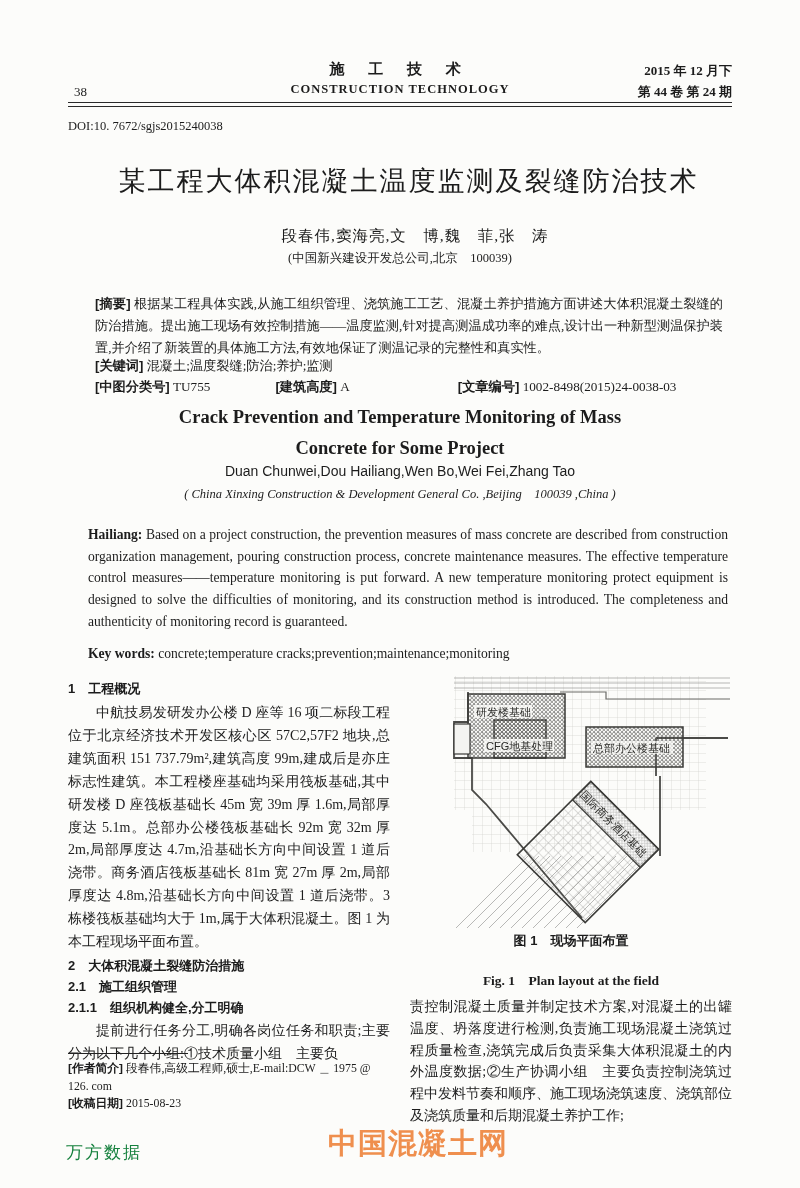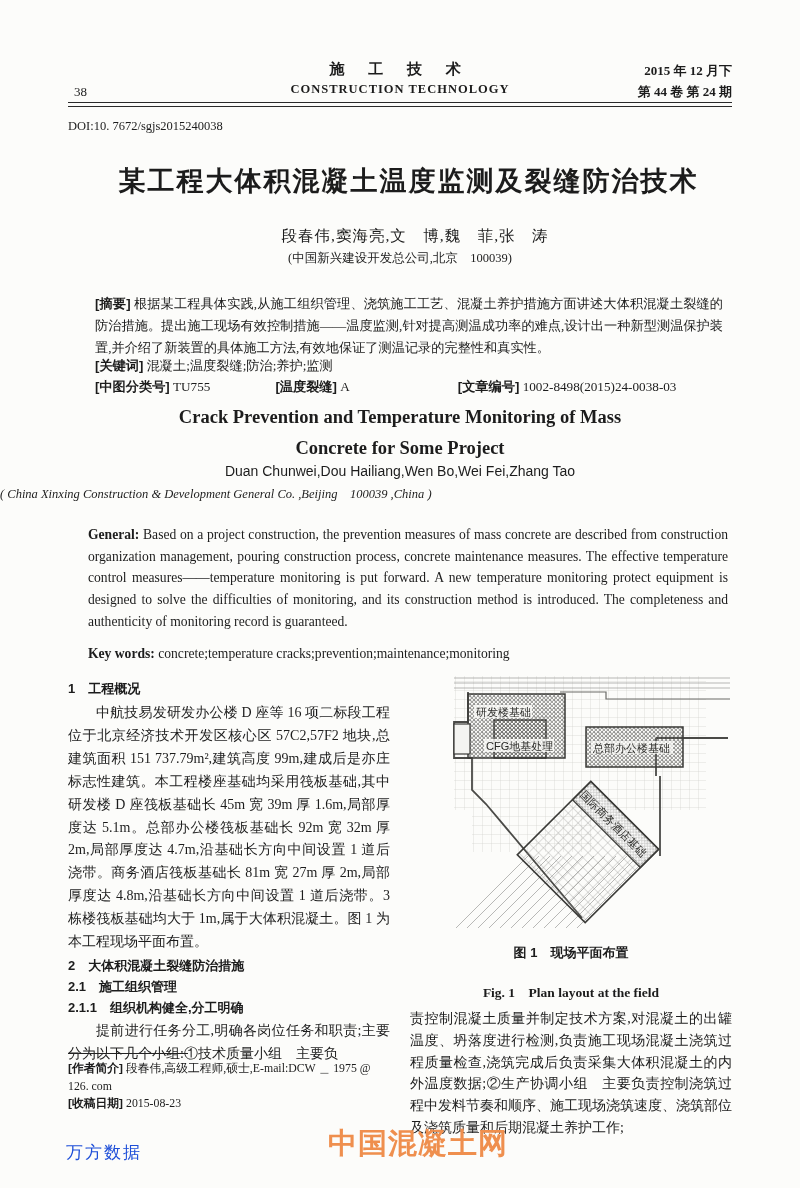--- a/index.html
+++ b/index.html
@@ -15,7 +15,7 @@
   .hdr-rule{left:68px;top:102px;width:664px;height:3px;border-top:1.6px solid #2a2a2a;border-bottom:1px solid #2a2a2a;}
   .doi{left:68px;top:119px;font-size:12.5px;}
   
-  .title{left:0;right:0;top:163px;text-align:center;font-size:27px;font-weight:700;letter-spacing:2px;padding-left:17px;}
+  .title{left:0;right:0;top:163px;text-align:center;font-size:27px;font-weight:400;letter-spacing:2px;padding-left:17px;}
   .authors{left:0;right:0;top:226px;text-align:center;font-size:15.5px;letter-spacing:1px;padding-left:30px;}
   .affil{left:0;right:0;top:250px;text-align:center;font-size:12.5px;}
   

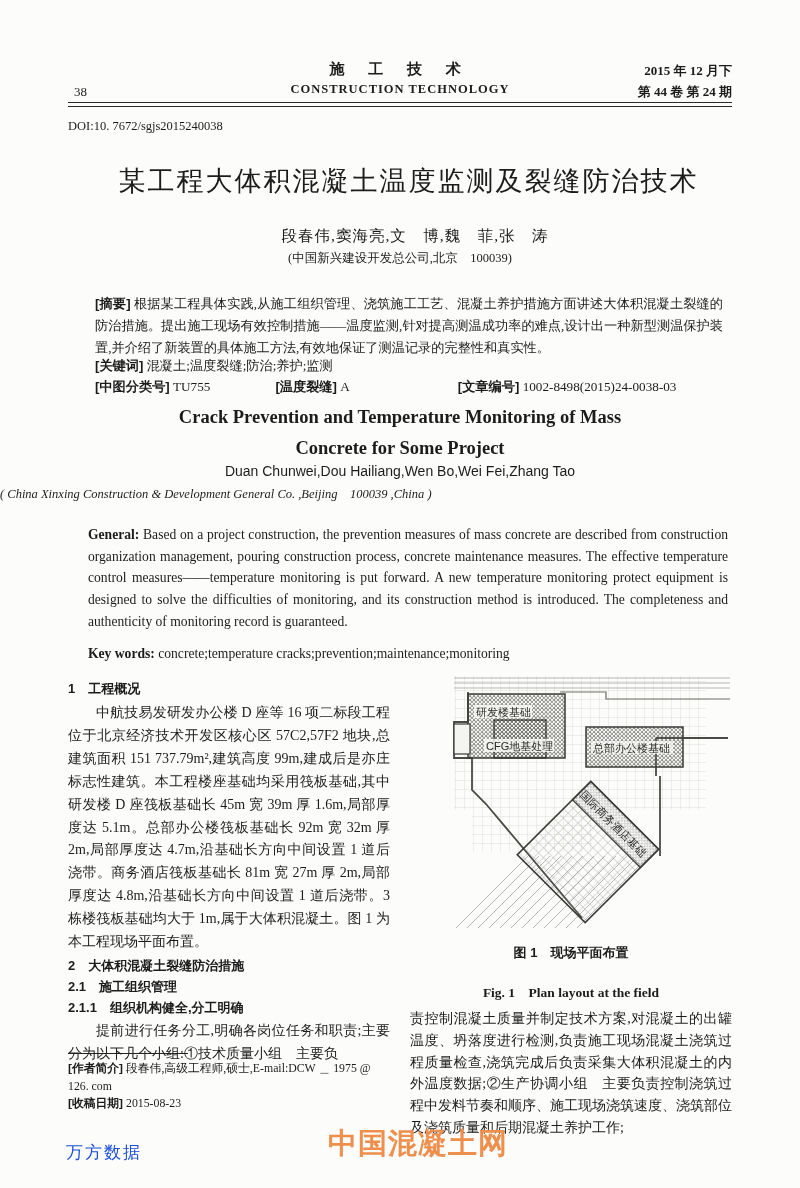--- a/index.html
+++ b/index.html
@@ -83,7 +83,7 @@
     <span class="seg1">
       <span class="lbl">[中图分类号]</span> <span>TU755</span></span>
     <span class="seg2">
-      <span class="lbl">[温度裂缝]</span> <span>A</span></span>
+      <span class="lbl">[建筑高度]</span> <span>A</span></span>
     <span class="seg3">
       <span class="lbl">[文章编号]</span> <span>1002-8498(2015)24-0038-03</span></span>
   </div>

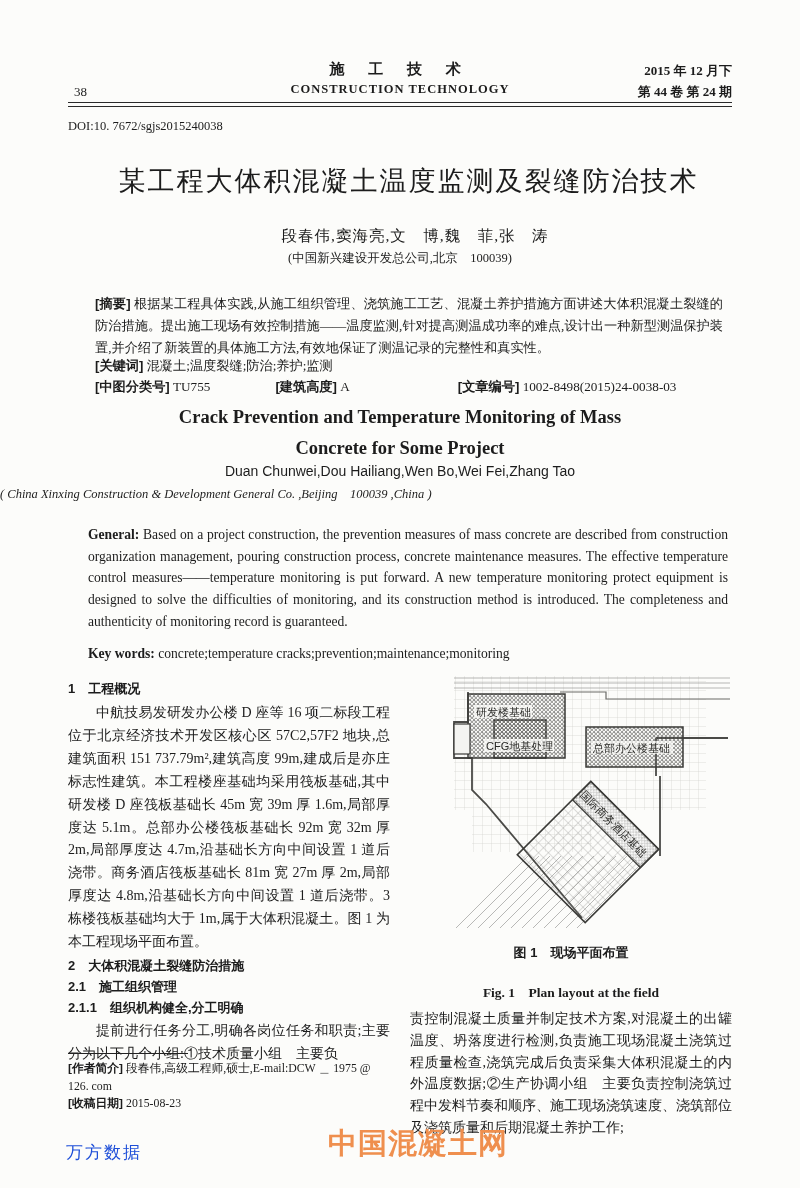--- a/index.html
+++ b/index.html
@@ -27,7 +27,7 @@
   
   .en-title{left:0;right:0;top:402px;text-align:center;font-size:18.5px;font-weight:700;line-height:31px;}
   .en-authors{left:0;right:0;top:463px;text-align:center;font-size:14px;font-family:"Liberation Sans","DejaVu Sans",sans-serif;}
-  .en-affil{left:0;right:0;top:486px;font-size:12.5px;font-style:italic;}
+  .en-affil{left:0;right:0;top:486px;text-align:center;font-size:12.5px;font-style:italic;}
   .en-abs{left:88px;width:640px;top:524px;font-size:13.6px;line-height:21.7px;text-align:justify;}
   .en-kw{left:88px;width:640px;top:646px;font-size:13.6px;}
   .en-abs b,.en-kw b{font-weight:700;}

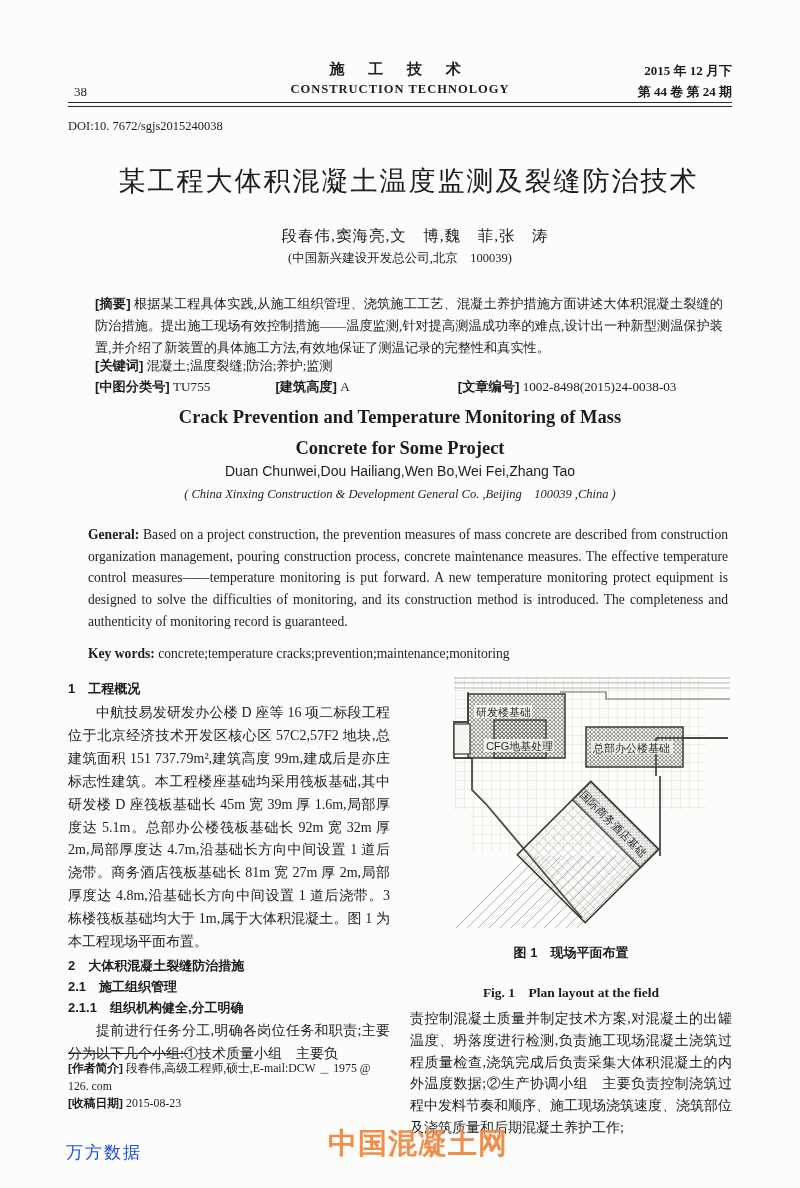--- a/index.html
+++ b/index.html
@@ -95,7 +95,7 @@
   <div class="abs en-authors">Duan Chunwei,Dou Hailiang,Wen Bo,Wei Fei,Zhang Tao</div>
   <div class="abs en-affil">( China Xinxing Construction &amp; Development General Co. ,Beijing　100039 ,China )</div>
   <div class="abs en-abs">
-    <b>General:</b>
+    <b>Hailiang:</b>
     <span>Based on a project construction, the prevention measures of mass concrete are described from construction organization management, pouring construction process, concrete maintenance measures.  The effective temperature control measures——temperature monitoring is put forward.  A new temperature monitoring protect equipment is designed to solve the difficulties of monitoring, and its construction method is introduced. The completeness and authenticity of monitoring record is guaranteed.</span>
   </div>
   <div class="abs en-kw">

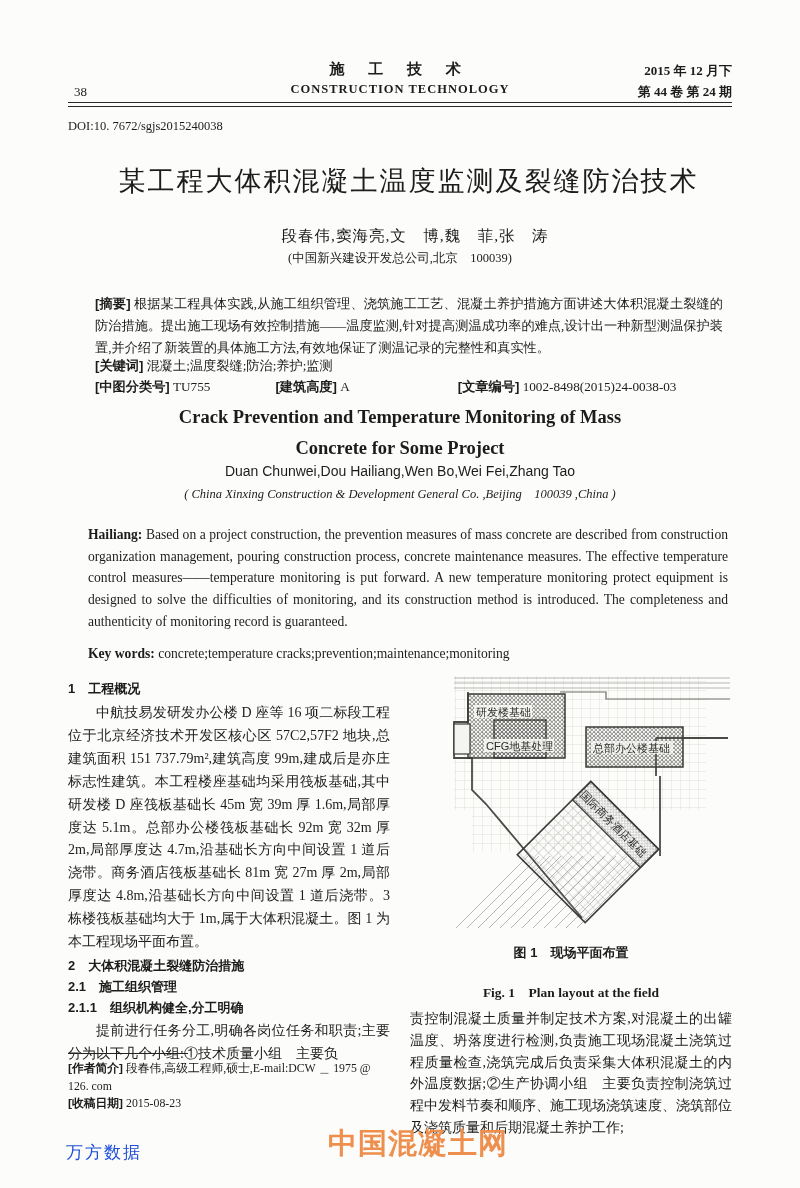--- a/index.html
+++ b/index.html
@@ -40,7 +40,7 @@
   .indent{text-indent:2em;}
   .col-left .h-sub{margin:3px 0 3px 0;}
   .col-right p{margin:6px 0 0 0;line-height:21.8px;}
-  .fig-cap-zh{text-align:center;font-family:"Liberation Sans","DejaVu Sans",sans-serif;font-weight:700;font-size:13px;margin-top:12px;}
+  .fig-cap-zh{text-align:center;font-family:"Liberation Sans","DejaVu Sans",sans-serif;font-weight:700;font-size:13px;margin-top:0;}
   .fig-cap-en{text-align:center;font-weight:700;font-size:13.5px;margin-top:22px;}
   
   .footnote{left:68px;width:322px;top:1053px;font-size:11.8px;line-height:17.5px;text-align:justify;}

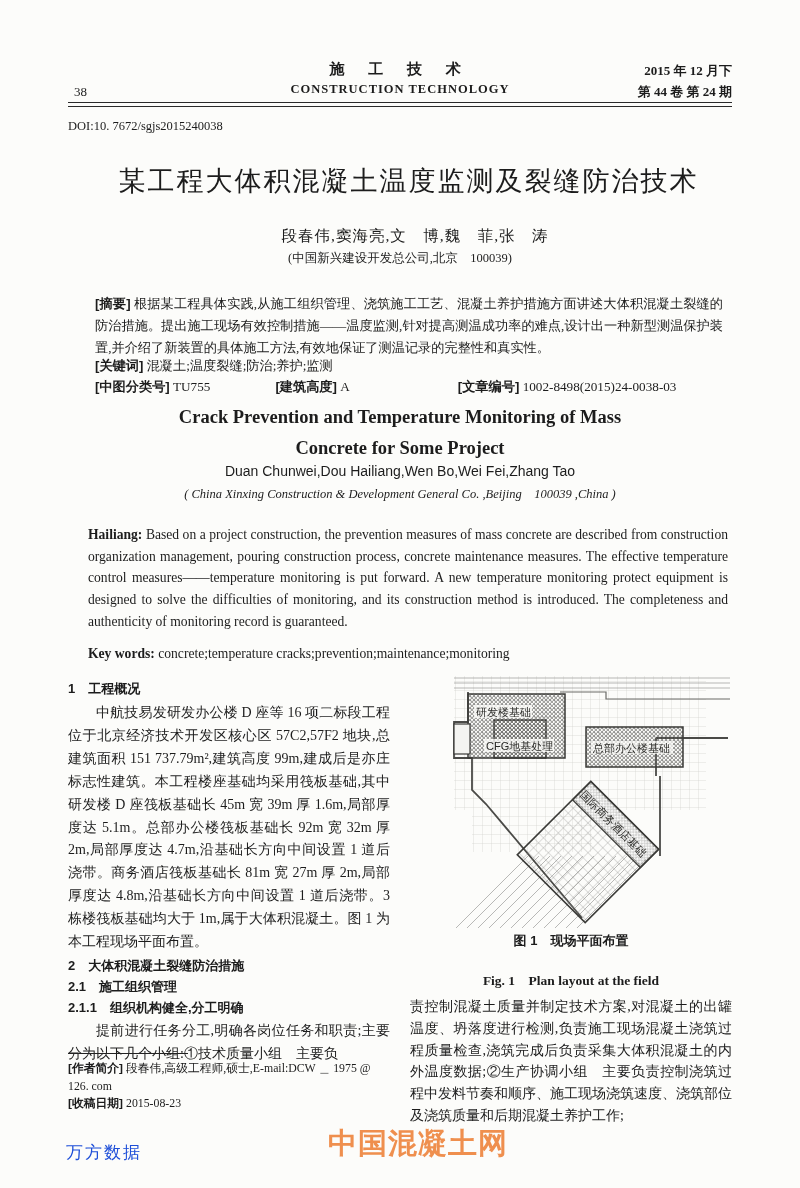--- a/index.html
+++ b/index.html
@@ -193,7 +193,7 @@
     </div>
   </div>
 
-  <div class="abs wm-wanfang" style="color: #1d4ed8; position: absolute; left: 66px; top: 1141px; font-size: 17px; letter-spacing: 2px;">万方数据</div>
+  <div class="abs wm-wanfang" style="color: #15803d; position: absolute; left: 66px; top: 1141px; font-size: 17px; letter-spacing: 2px;">万方数据</div>
   <div class="abs wm-concrete" style="color: rgb(239, 143, 78); position: absolute; left: 328px; top: 1124px; font-size: 29px; font-weight: 600; letter-spacing: 1px;">中国混凝土网</div>
 
 </div>

